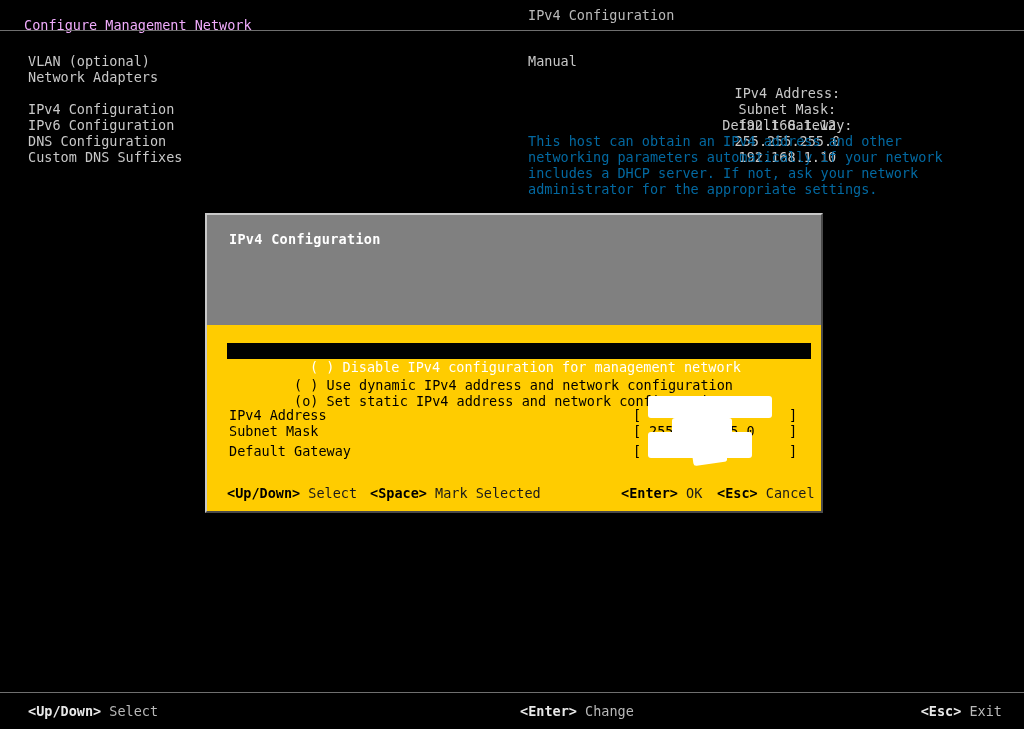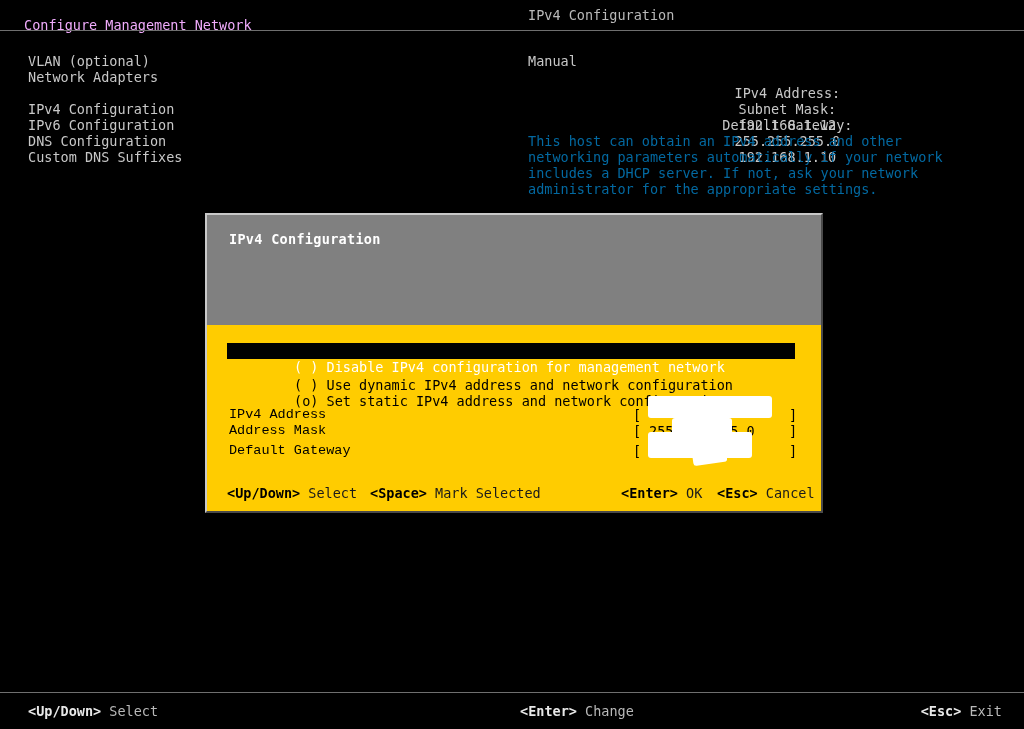--- a/index.html
+++ b/index.html
@@ -130,7 +130,7 @@
     background: #000000;
     color: #ffffff;
     width: 566px;
-    padding-left: 2px;
+    padding-left: 18px;
     left: 20px;
   }
   .field-row {

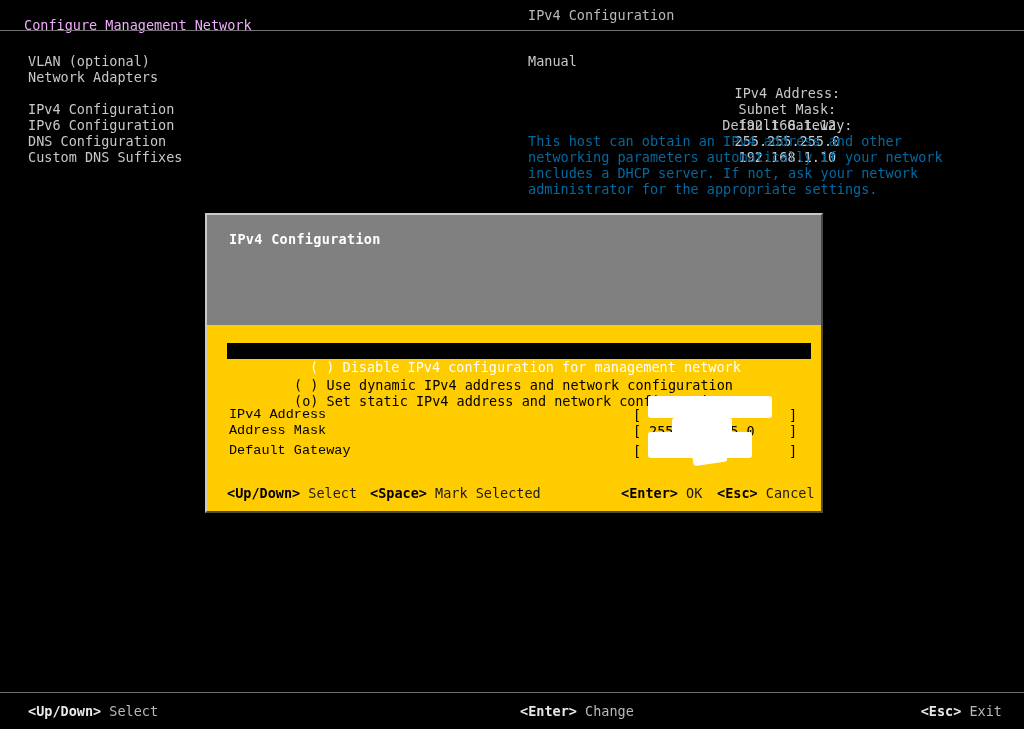--- a/index.html
+++ b/index.html
@@ -142,7 +142,7 @@
   }
   .field-label {
     position: absolute;
-    left: 0; top: 0; font-family: Liberation Mono, monospace;
+    left: 0; top: 0;
   }
   .field-open {
     position: absolute;

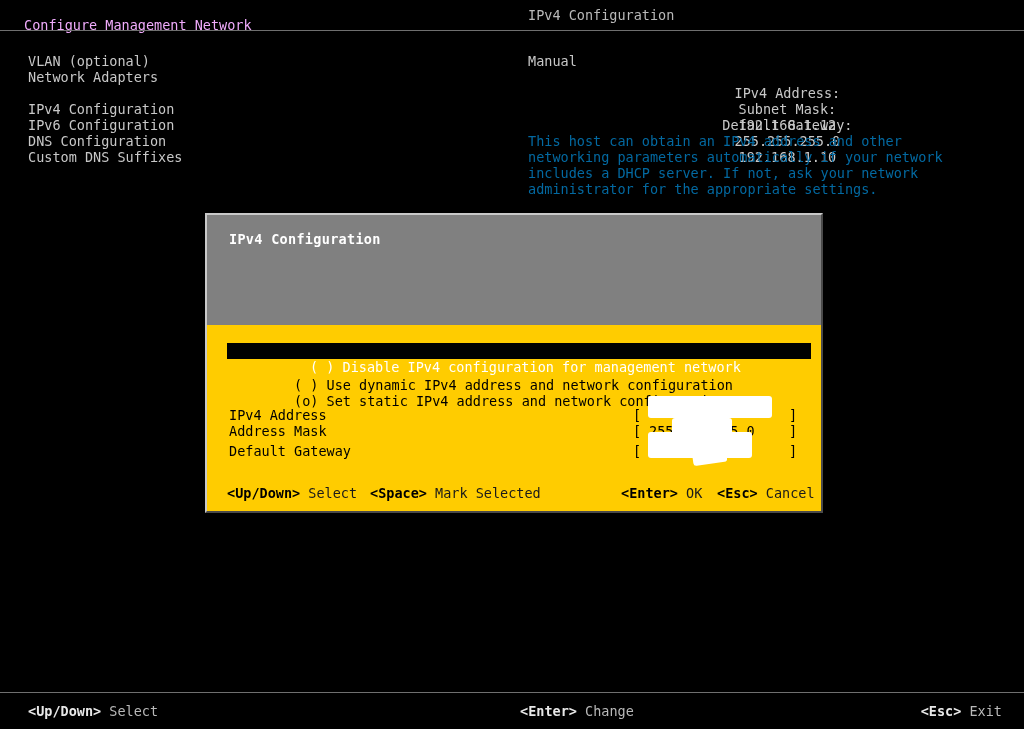--- a/index.html
+++ b/index.html
@@ -267,7 +267,7 @@
       </div>
 
       <div class="field-row" style="top:98px;">
-        <span class="field-label">Address Mask</span>
+        <span class="field-label">Subnet Mask</span>
         <span class="field-open">[</span>
         <span class="field-value">255.255.255.0</span>
         <span class="field-close">]</span>

